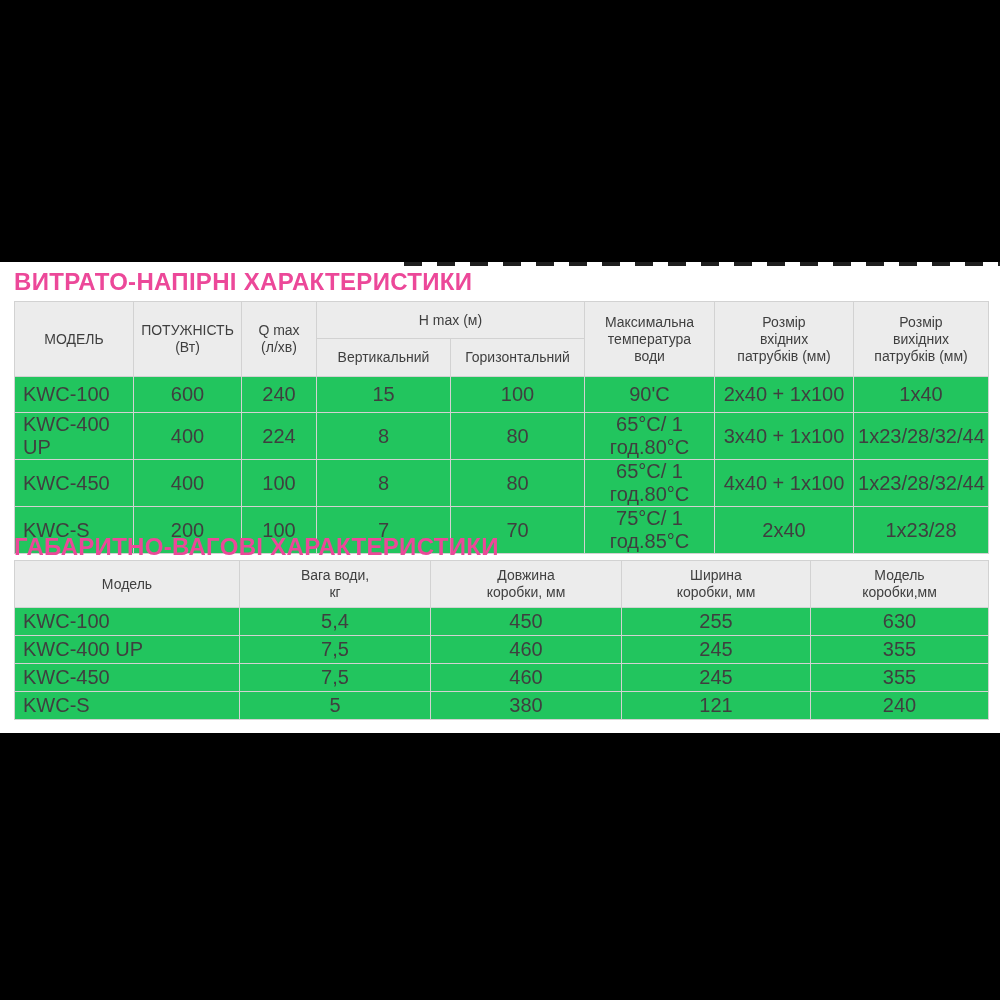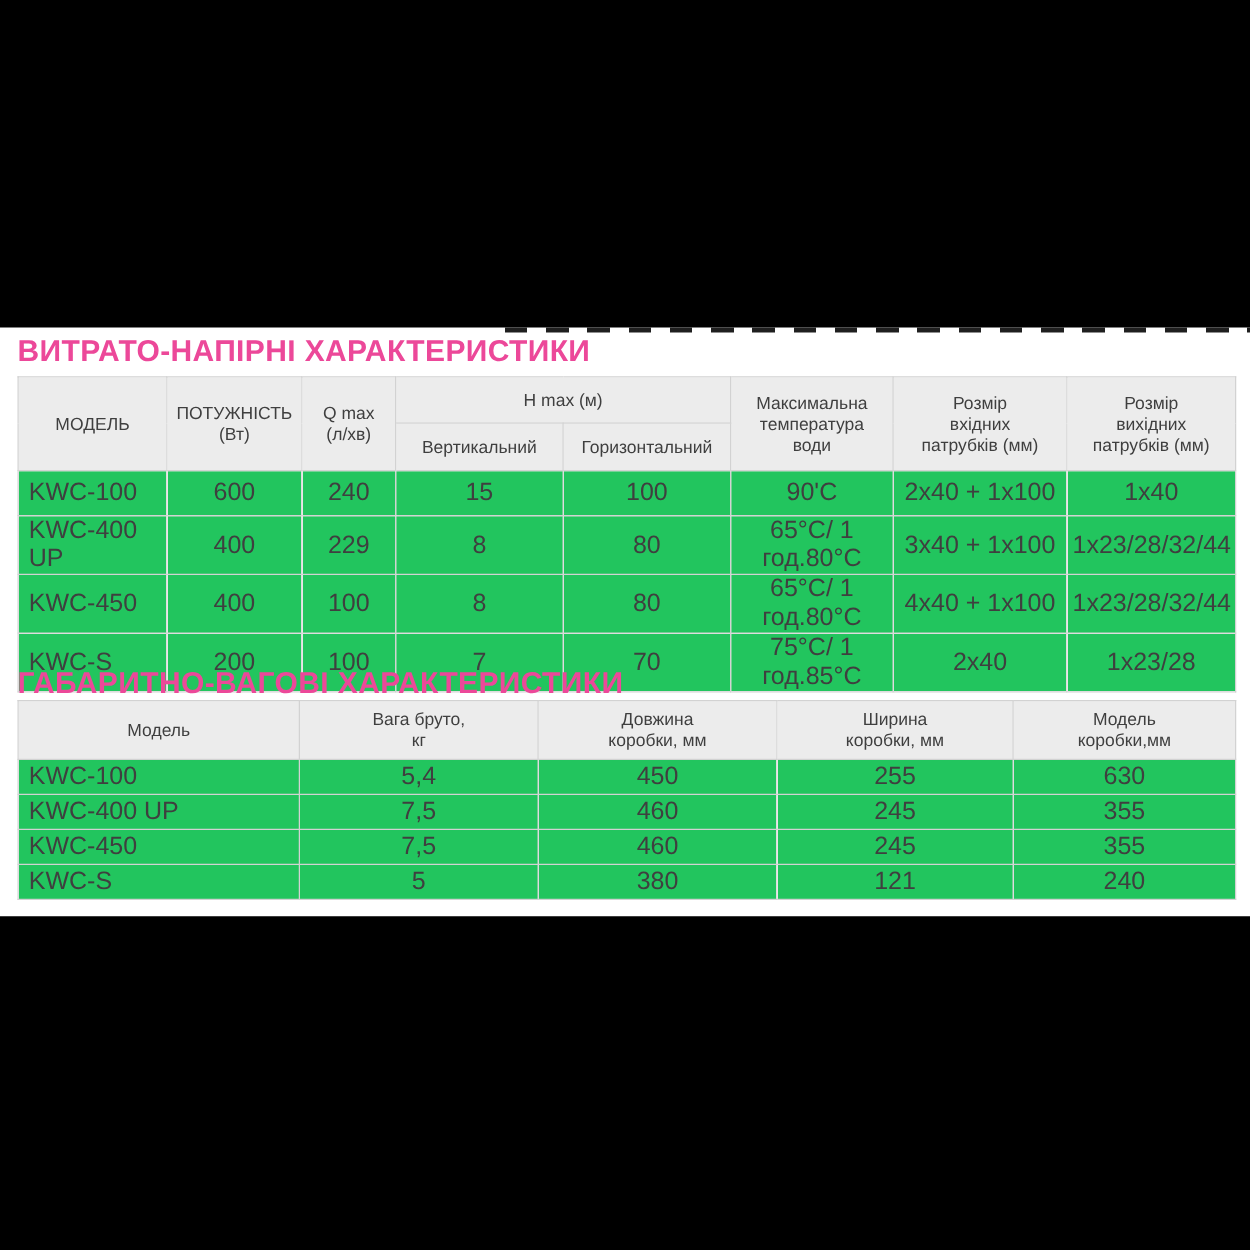--- a/index.html
+++ b/index.html
@@ -140,7 +140,7 @@
     <tr>
       <td class="model-cell">KWC-400 UP</td>
       <td>400</td>
-      <td>229</td>
+      <td>224</td>
       <td>8</td>
       <td>80</td>
       <td>65°С/ 1 год.80°С</td>

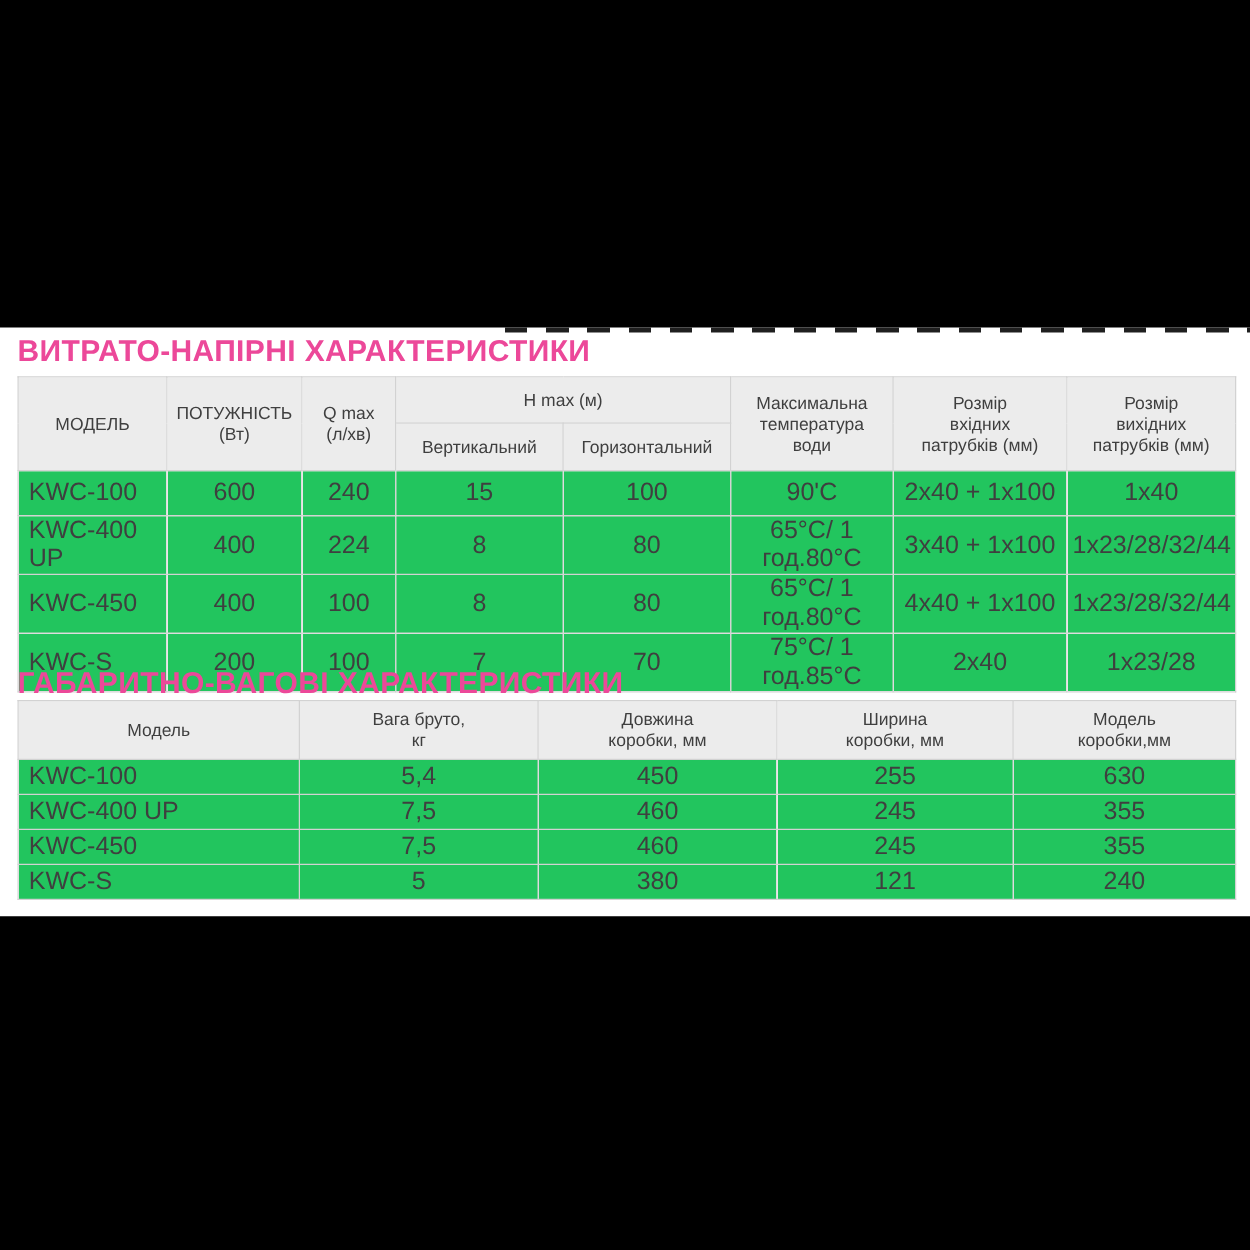--- a/index.html
+++ b/index.html
@@ -183,7 +183,7 @@
   <thead>
     <tr>
       <th>Модель</th>
-      <th>Вага бруто,
+      <th>Вага води,
 кг</th>
       <th>Довжина
 коробки, мм</th>

